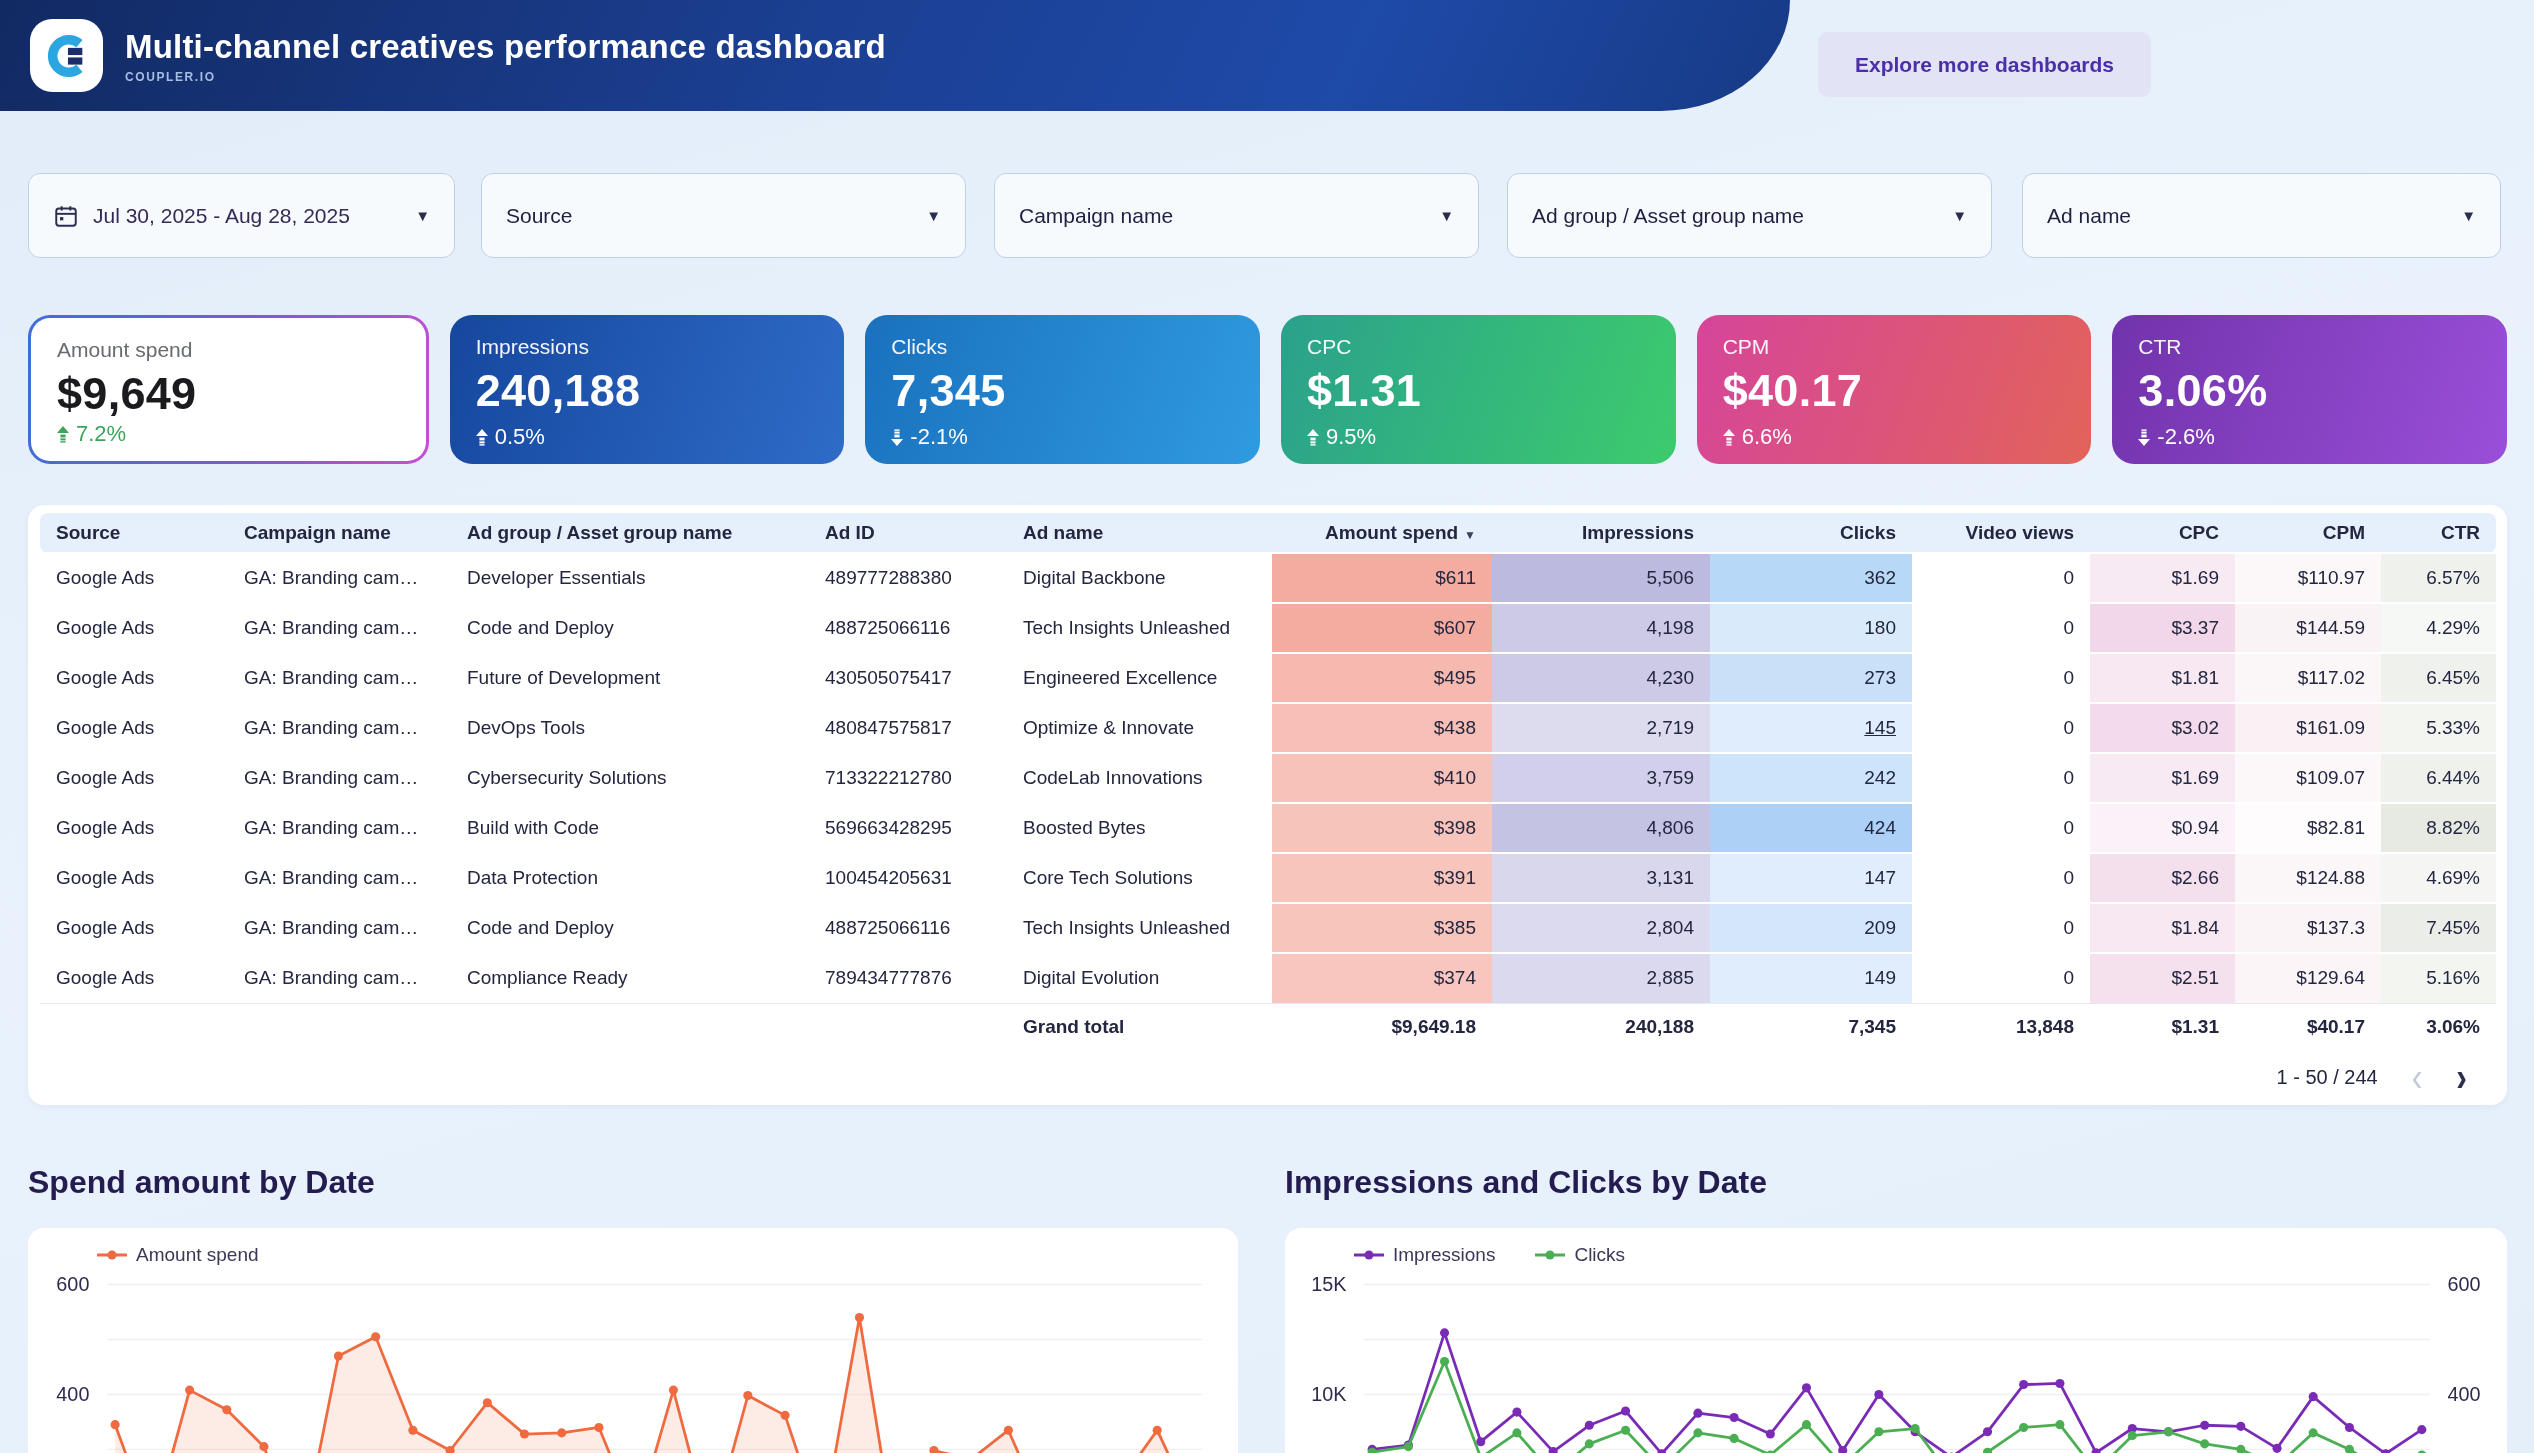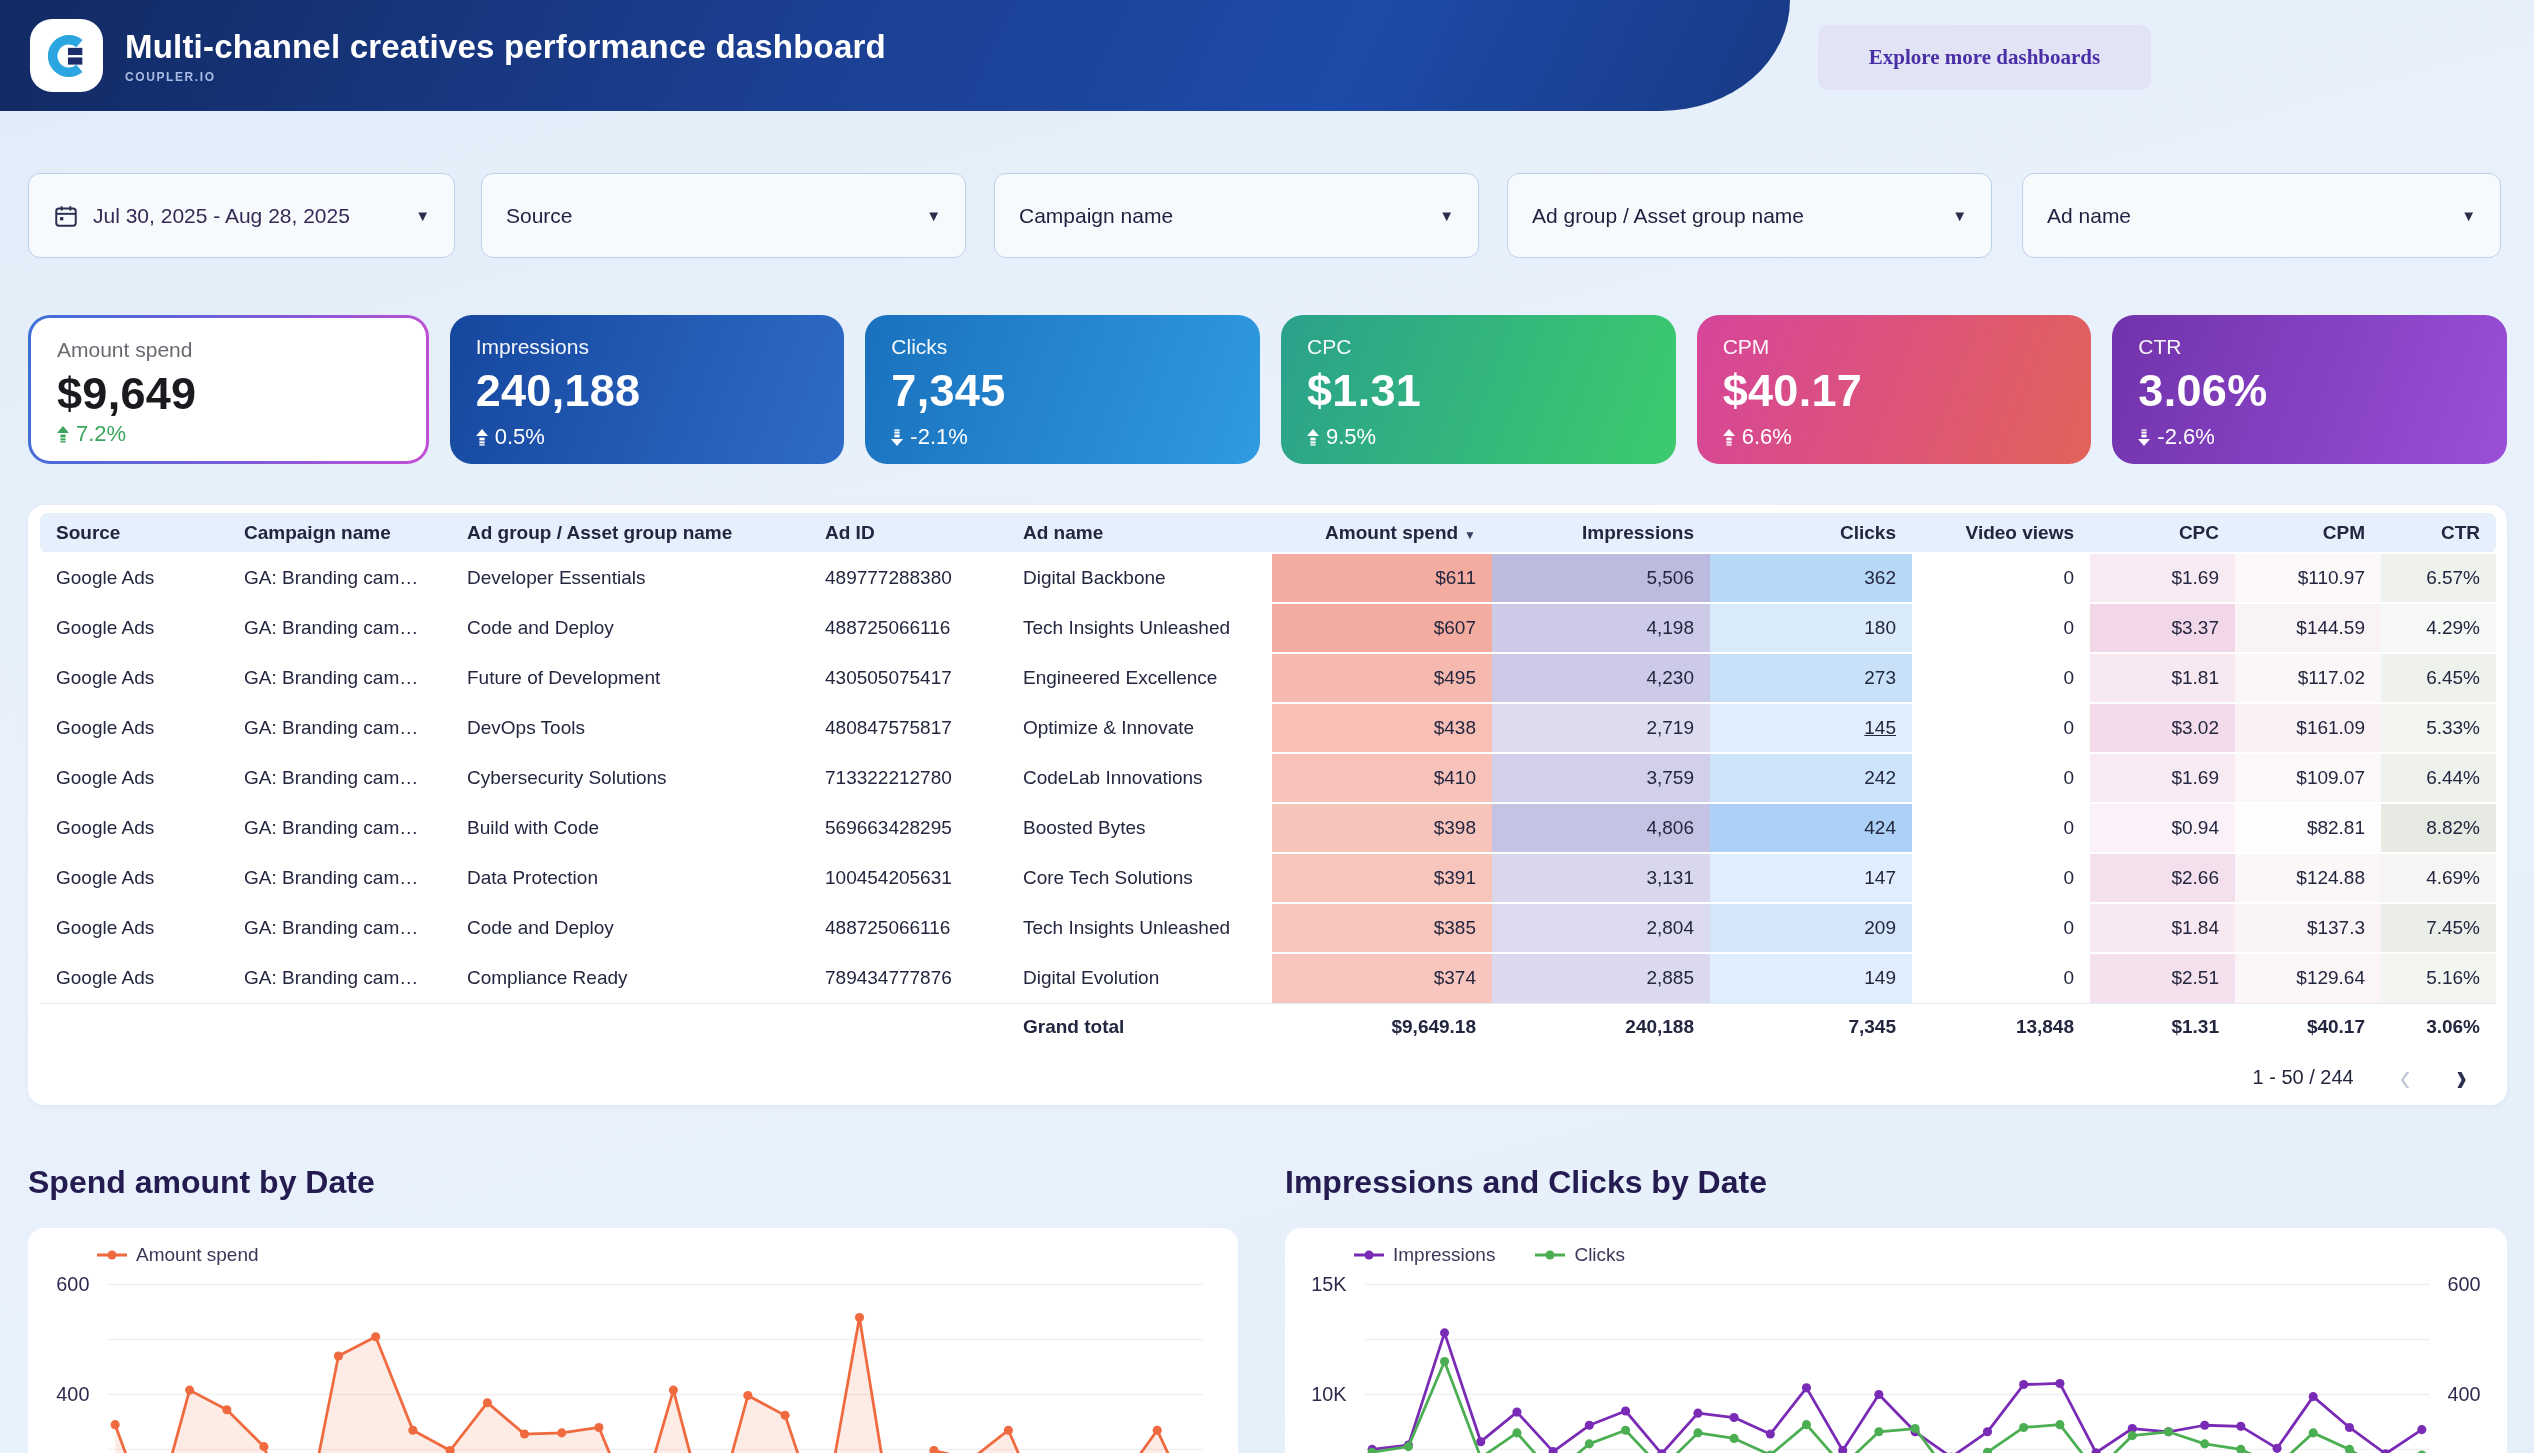--- a/index.html
+++ b/index.html
@@ -17,8 +17,8 @@
   .title-wrap { display:flex; flex-direction:column; gap:4px; }
   .dash-title { color:#ffffff; font-size:33px; font-weight:700; letter-spacing:0.2px; }
   .brand-sub { color:#a9bce4; font-size:12px; font-weight:700; letter-spacing:1.6px; }
-  .hdr-btn { position:absolute; top:25px; height:65px; border:none; border-radius:10px;
-    font-family:Liberation Serif, serif; font-size:21px; font-weight:700; cursor:pointer;
+  .hdr-btn { position:absolute; top:32px; height:65px; border:none; border-radius:10px;
+    font-family:Liberation Sans, sans-serif; font-size:21px; font-weight:700; cursor:pointer;
     display:flex; align-items:center; justify-content:center; }
   .btn-explore { left:1818px; width:333px; background:#e2e4f5; color:#4b2fa7; }
   .btn-setup { left:2206px; width:301px; background:linear-gradient(180deg,#6a2bb9,#5a1f9e); color:#ffffff; }

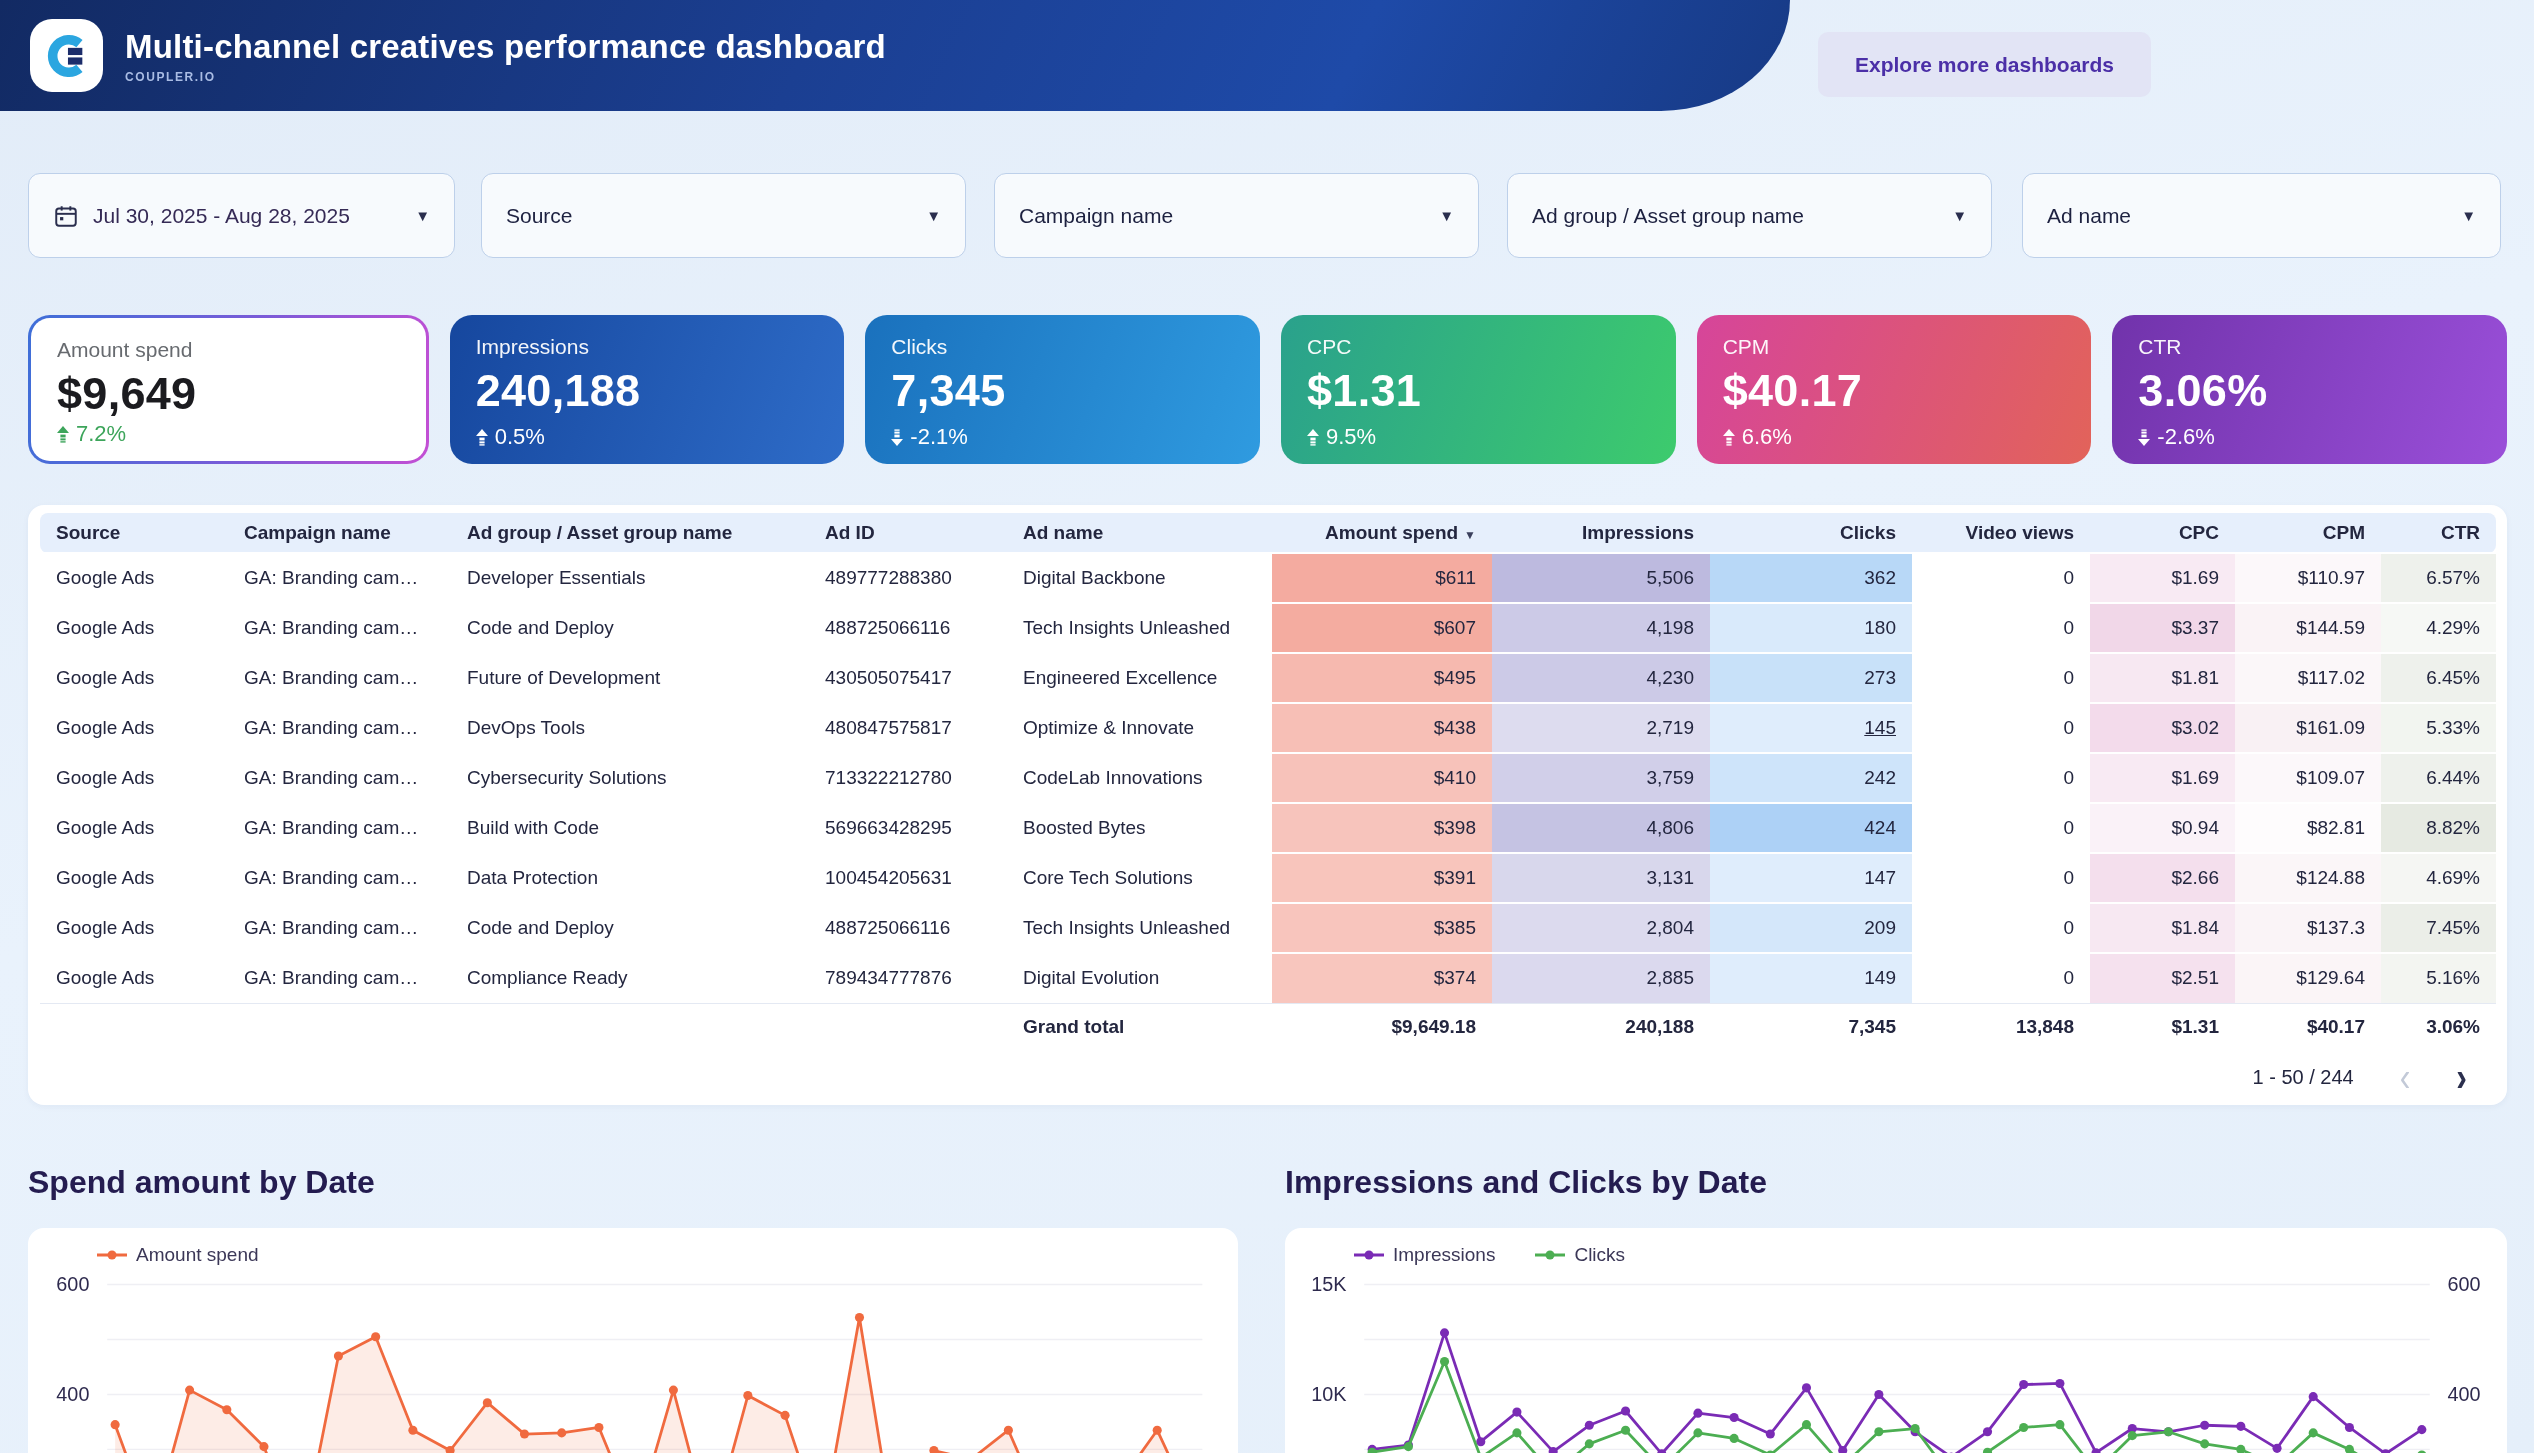--- a/index.html
+++ b/index.html
@@ -63,7 +63,7 @@
   tbody td.num { text-align:right; }
   tr.total td { font-weight:700; border-top:1px solid #e4e9f3; height:48px; background:#ffffff !important; }
   .sort-caret { font-size:12px; color:#3a3f5c; margin-left:6px; }
-  .pager { position:absolute; right:40px; bottom:12px; display:flex; align-items:center; gap:46px; }
+  .pager { position:absolute; right:40px; bottom:12px; display:flex; align-items:center; gap:34px; }
   .pager-label { font-size:20px; color:#23263f; }
   .pg-prev, .pg-next { font-size:32px; line-height:1; cursor:pointer; transform:scaleY(1.25); }
   .pg-prev { color:#c3cad8; }

